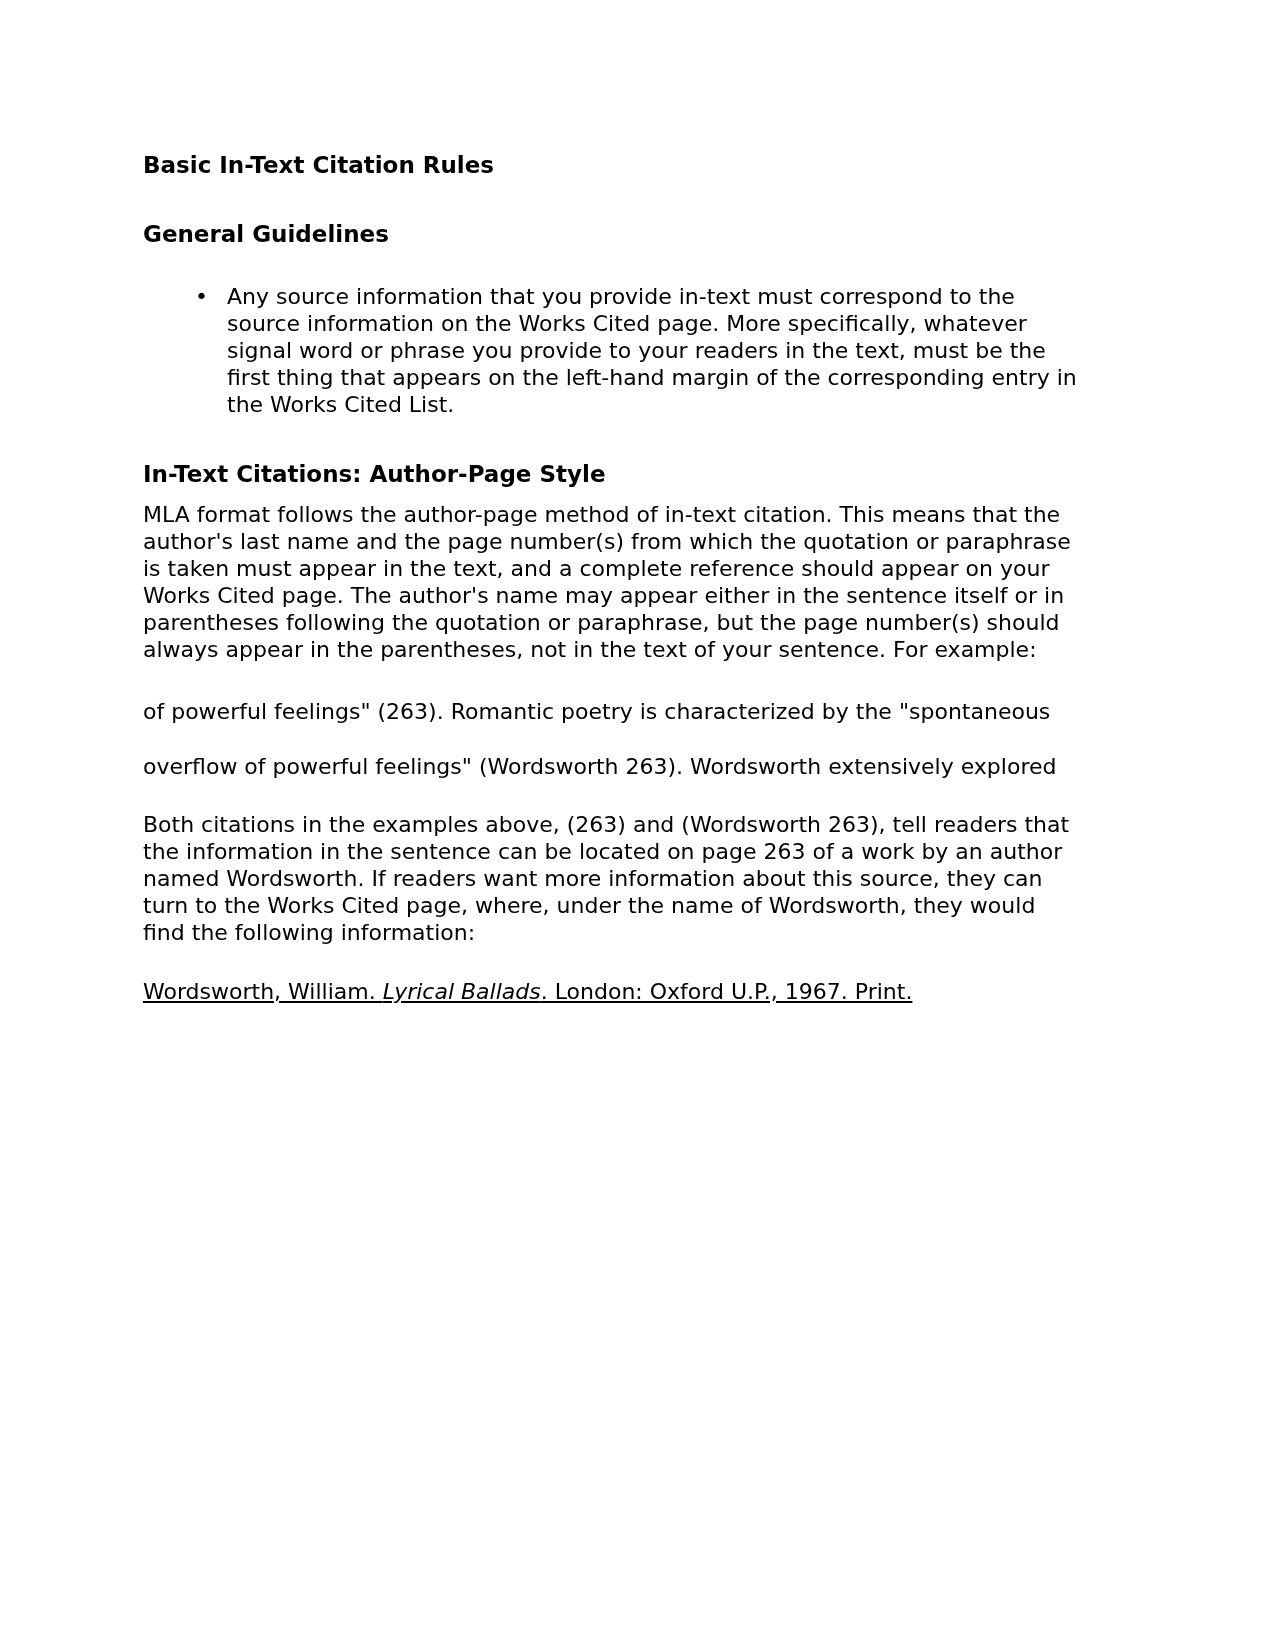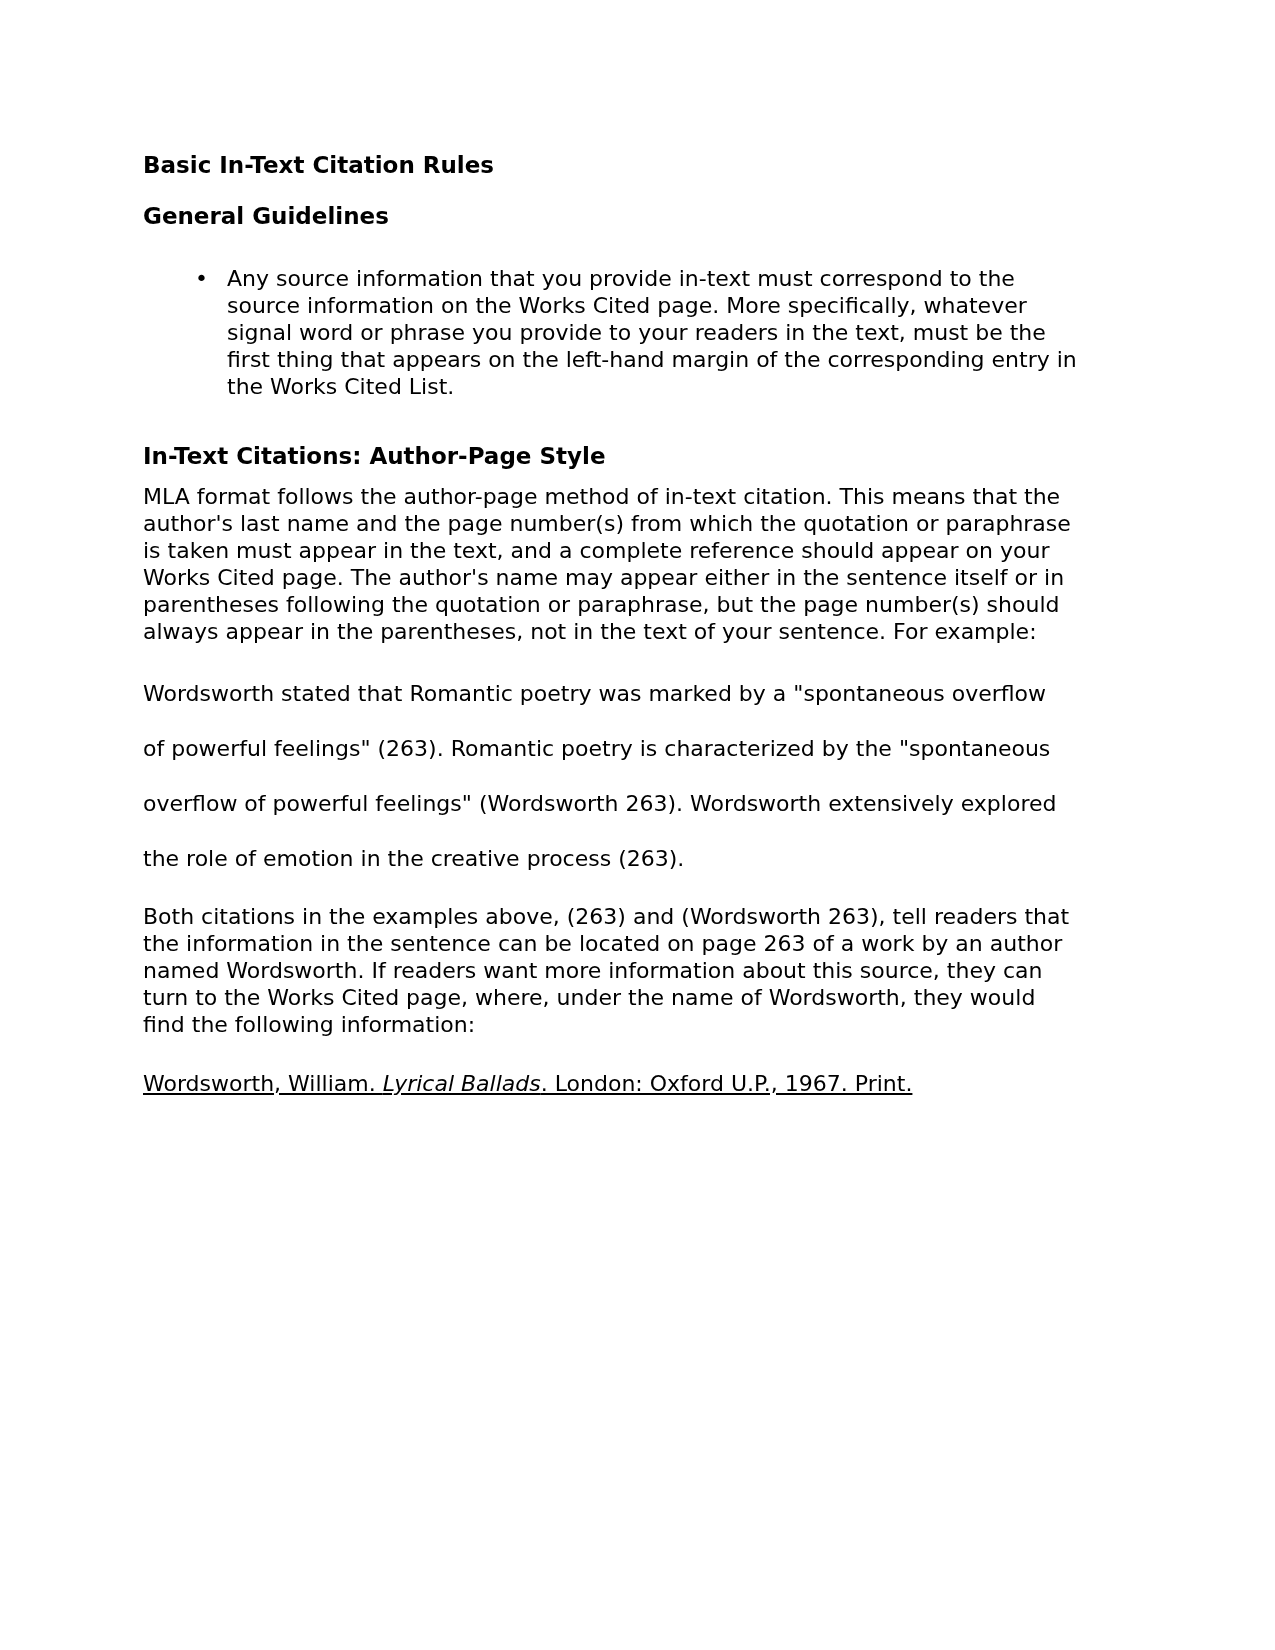--- a/index.html
+++ b/index.html
@@ -25,7 +25,7 @@
     line-height: 27px;
   }
   .para1 { margin-top: 30px; }
-  .h2 { margin-top: 24px; }
+  .h2 { margin-top: 42px; }
   ul.guidelines {
     list-style: none;
     margin-top: 35px;

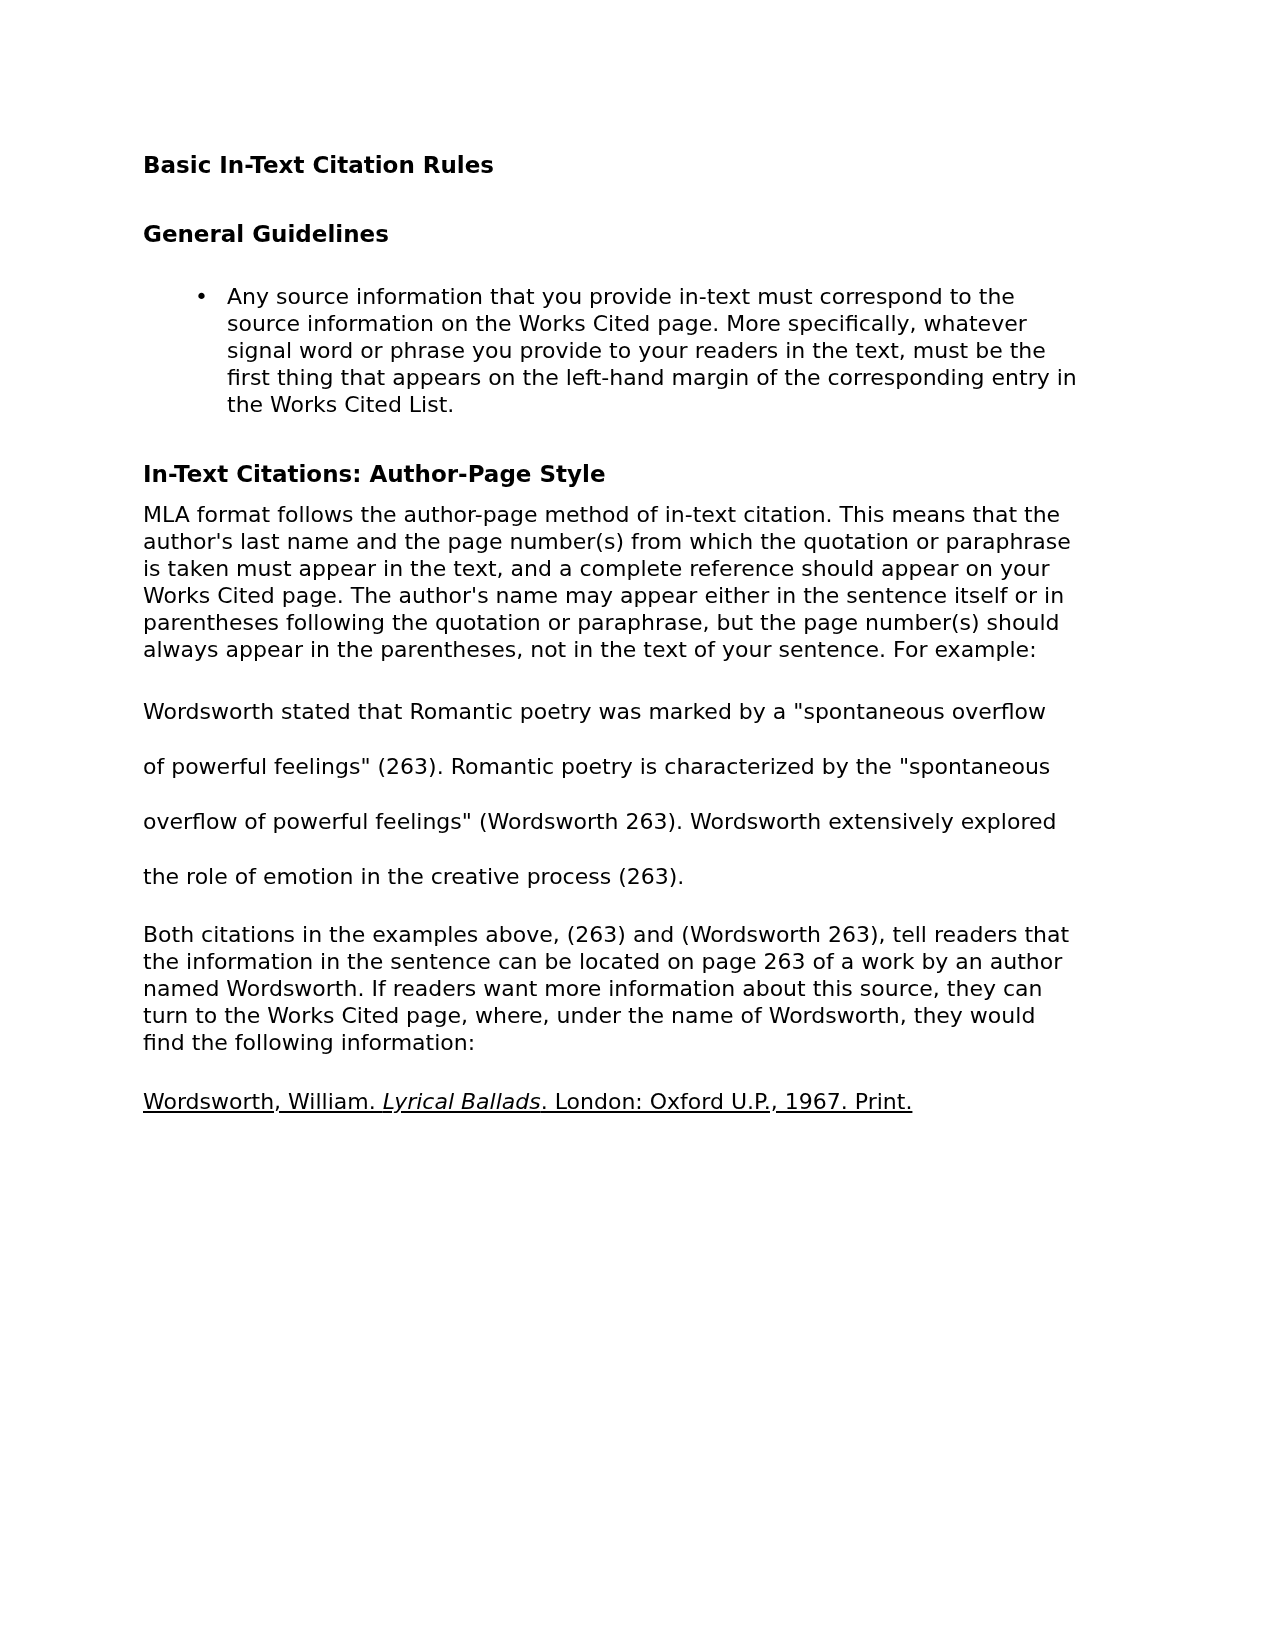--- a/index.html
+++ b/index.html
@@ -73,7 +73,6 @@
     <p class="body para2">MLA format follows the author-page method of in-text citation. This means that the author's last name and the page number(s) from which the quotation or paraphrase is taken must appear in the text, and a complete reference should appear on your Works Cited page. The author's name may appear either in the sentence itself or in parentheses following the quotation or paraphrase, but the page number(s) should always appear in the parentheses, not in the text of your sentence. For example:</p>
 
     <div class="example">
-      <p class="body">Wordsworth stated that Romantic poetry was marked by a "spontaneous overflow</p>
       <p class="body">of powerful feelings" (263). Romantic poetry is characterized by the "spontaneous</p>
       <p class="body">overflow of powerful feelings" (Wordsworth 263). Wordsworth extensively explored</p>
       <p class="body">the role of emotion in the creative process (263).</p>

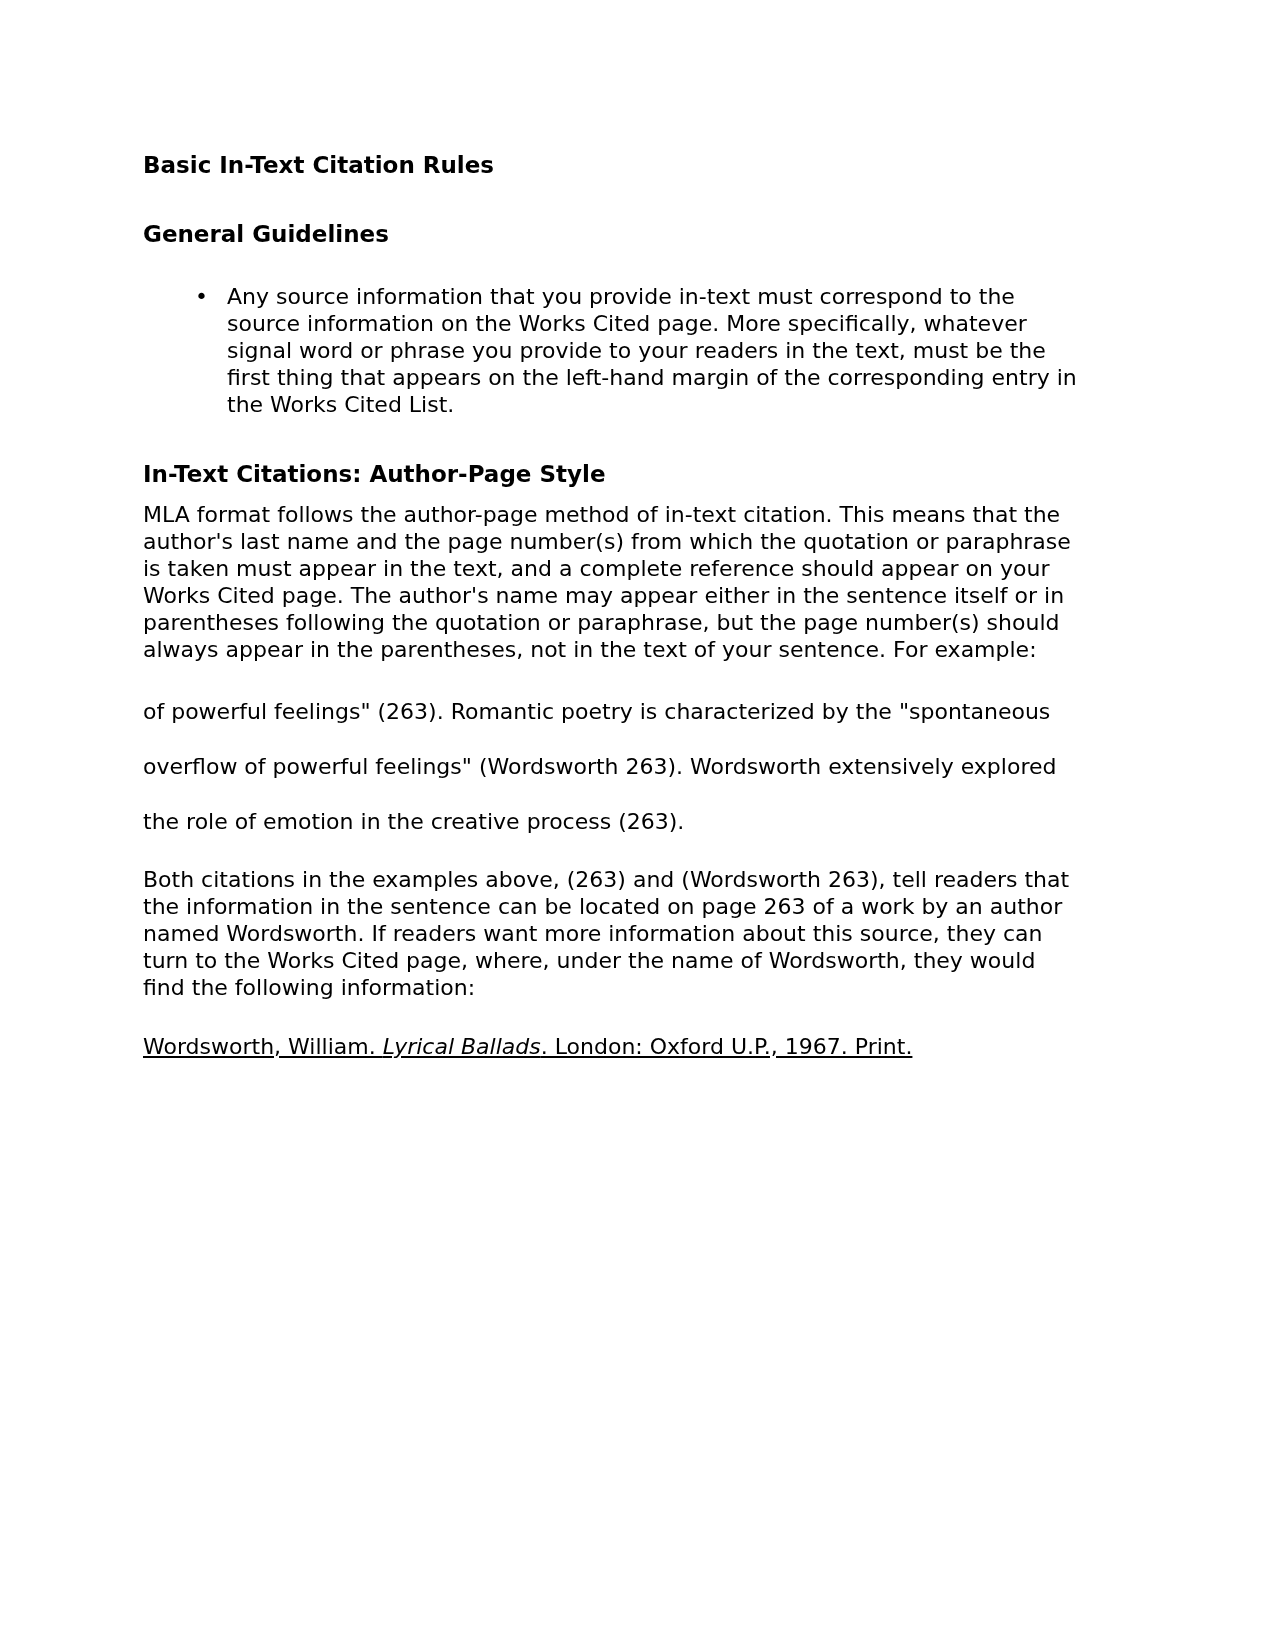--- a/index.html
+++ b/index.html
@@ -75,7 +75,6 @@
     <div class="example">
       <p class="body">of powerful feelings" (263). Romantic poetry is characterized by the "spontaneous</p>
       <p class="body">overflow of powerful feelings" (Wordsworth 263). Wordsworth extensively explored</p>
-      <p class="body">the role of emotion in the creative process (263).</p>
     </div>
 
     <p class="body para3">Both citations in the examples above, (263) and (Wordsworth 263), tell readers that the information in the sentence can be located on page 263 of a work by an author named Wordsworth. If readers want more information about this source, they can turn to the Works Cited page, where, under the name of Wordsworth, they would find the following information:</p>

